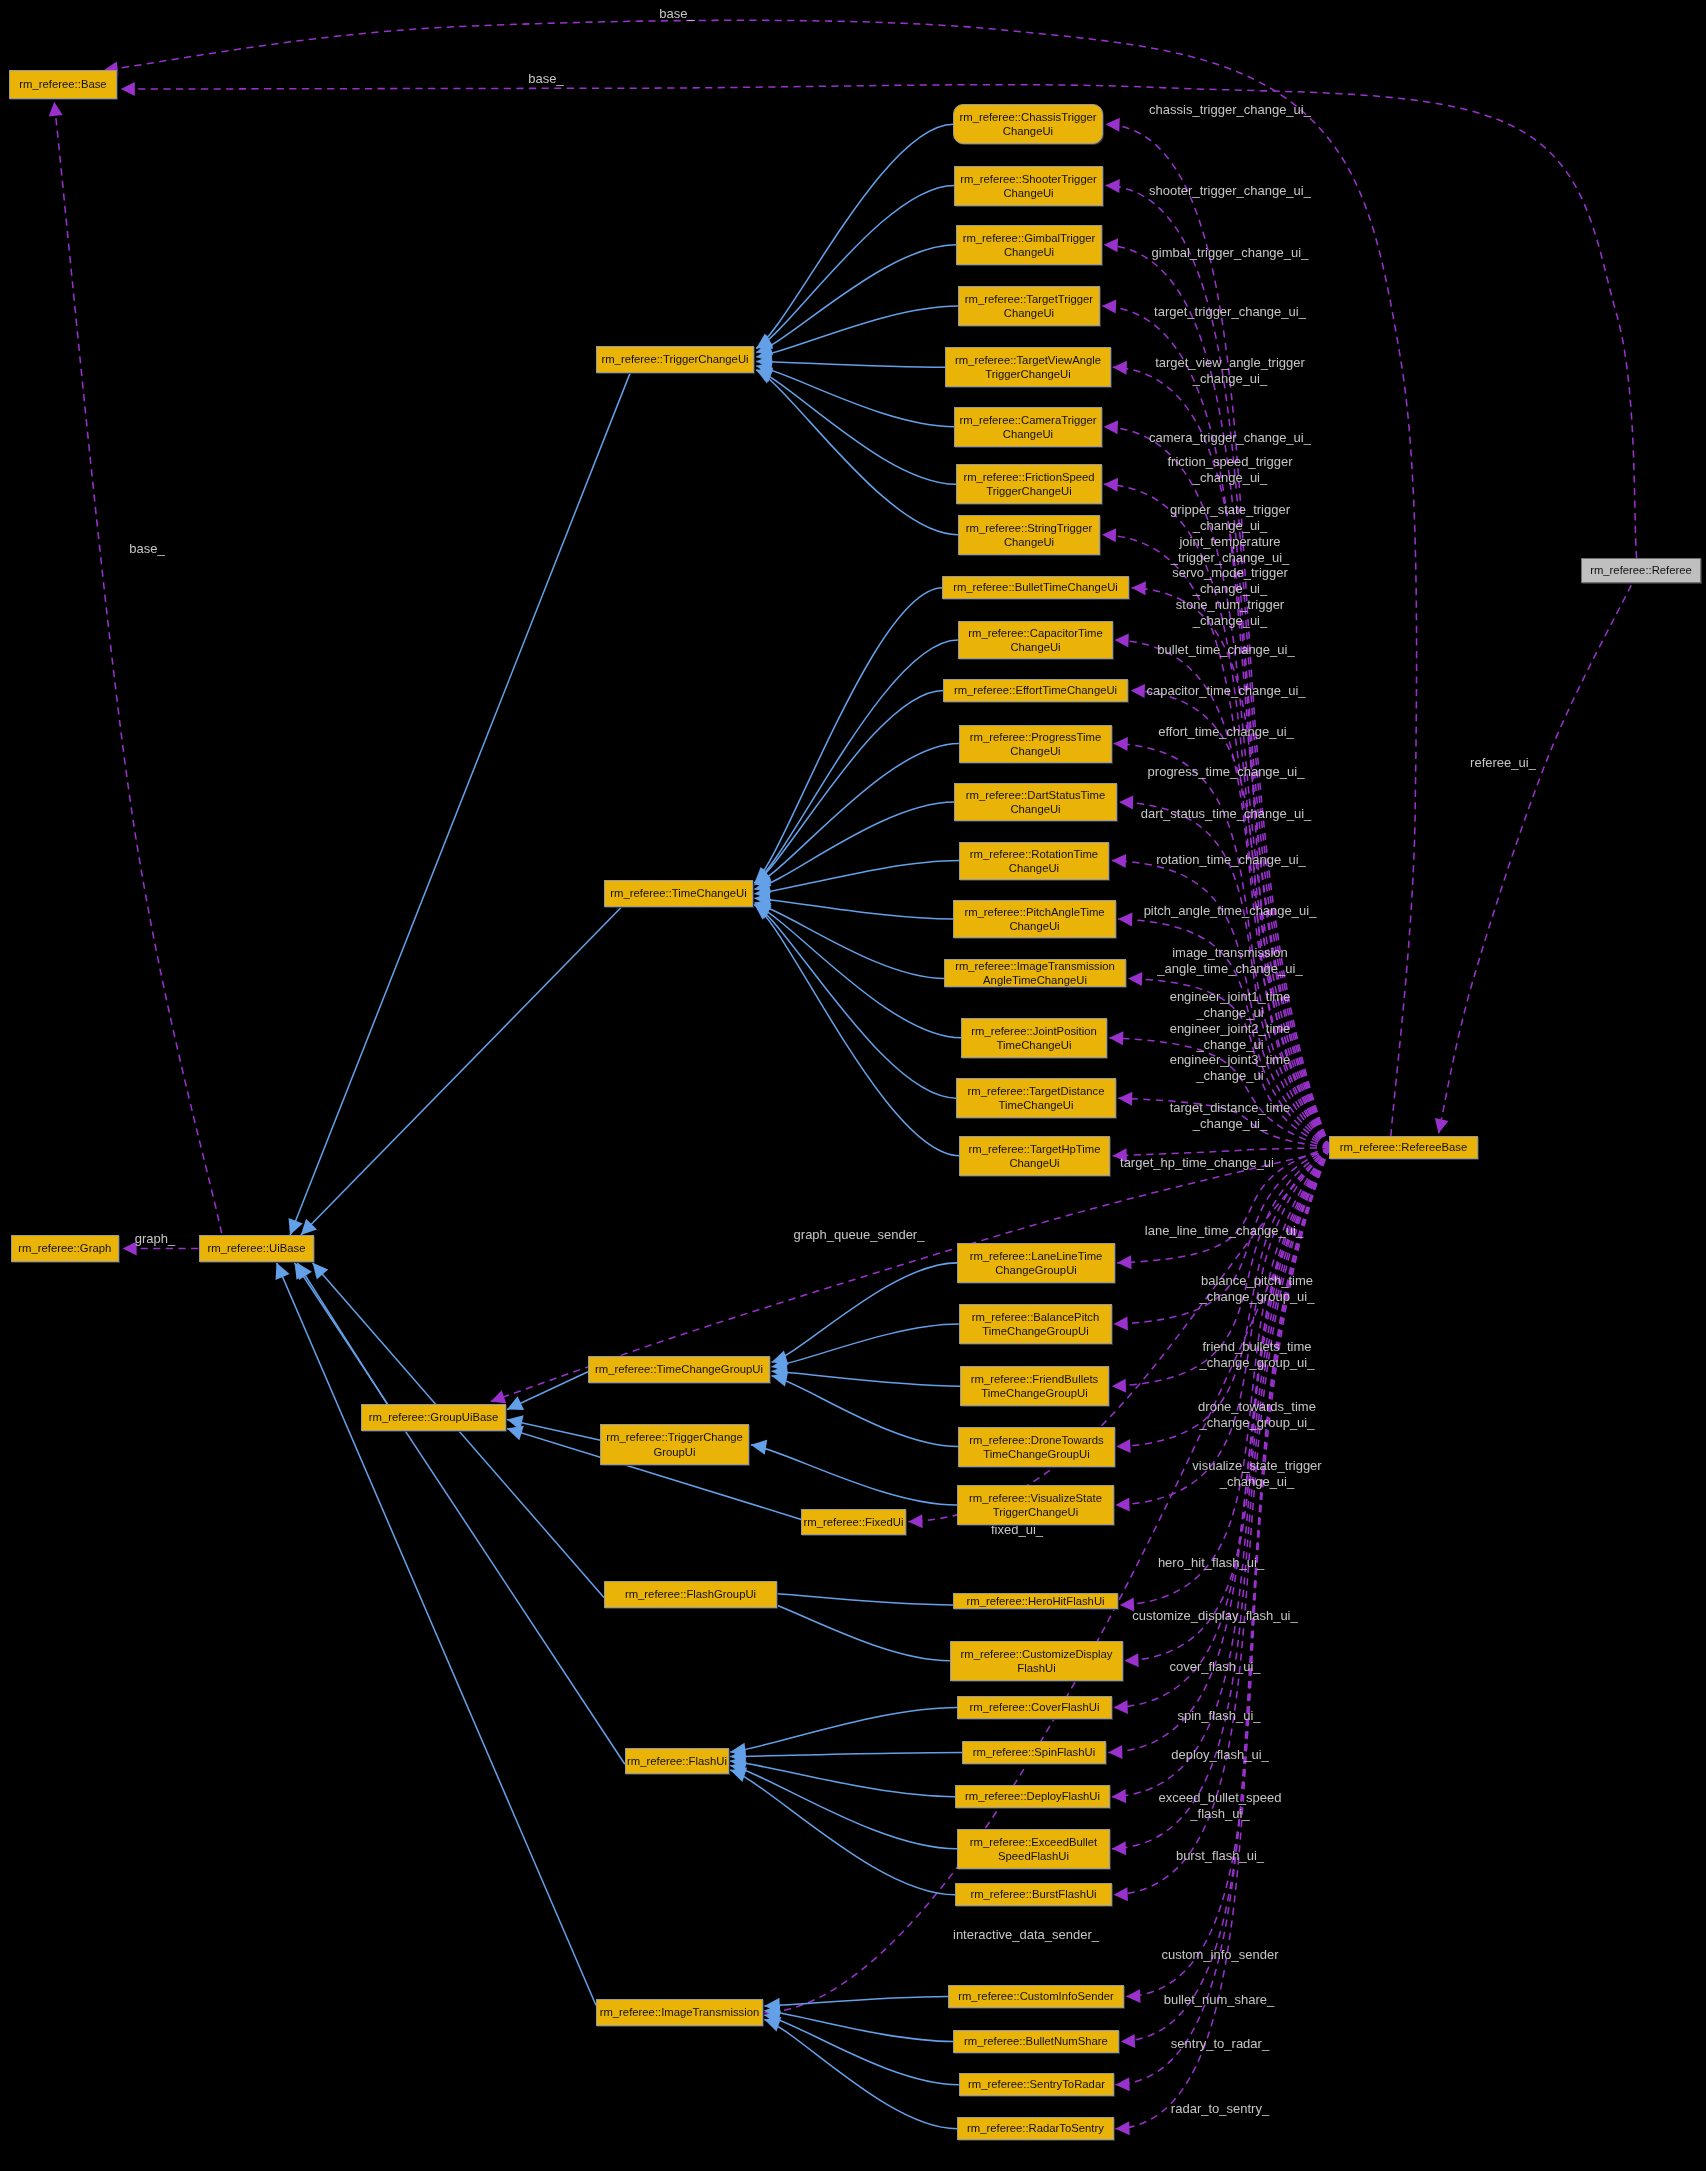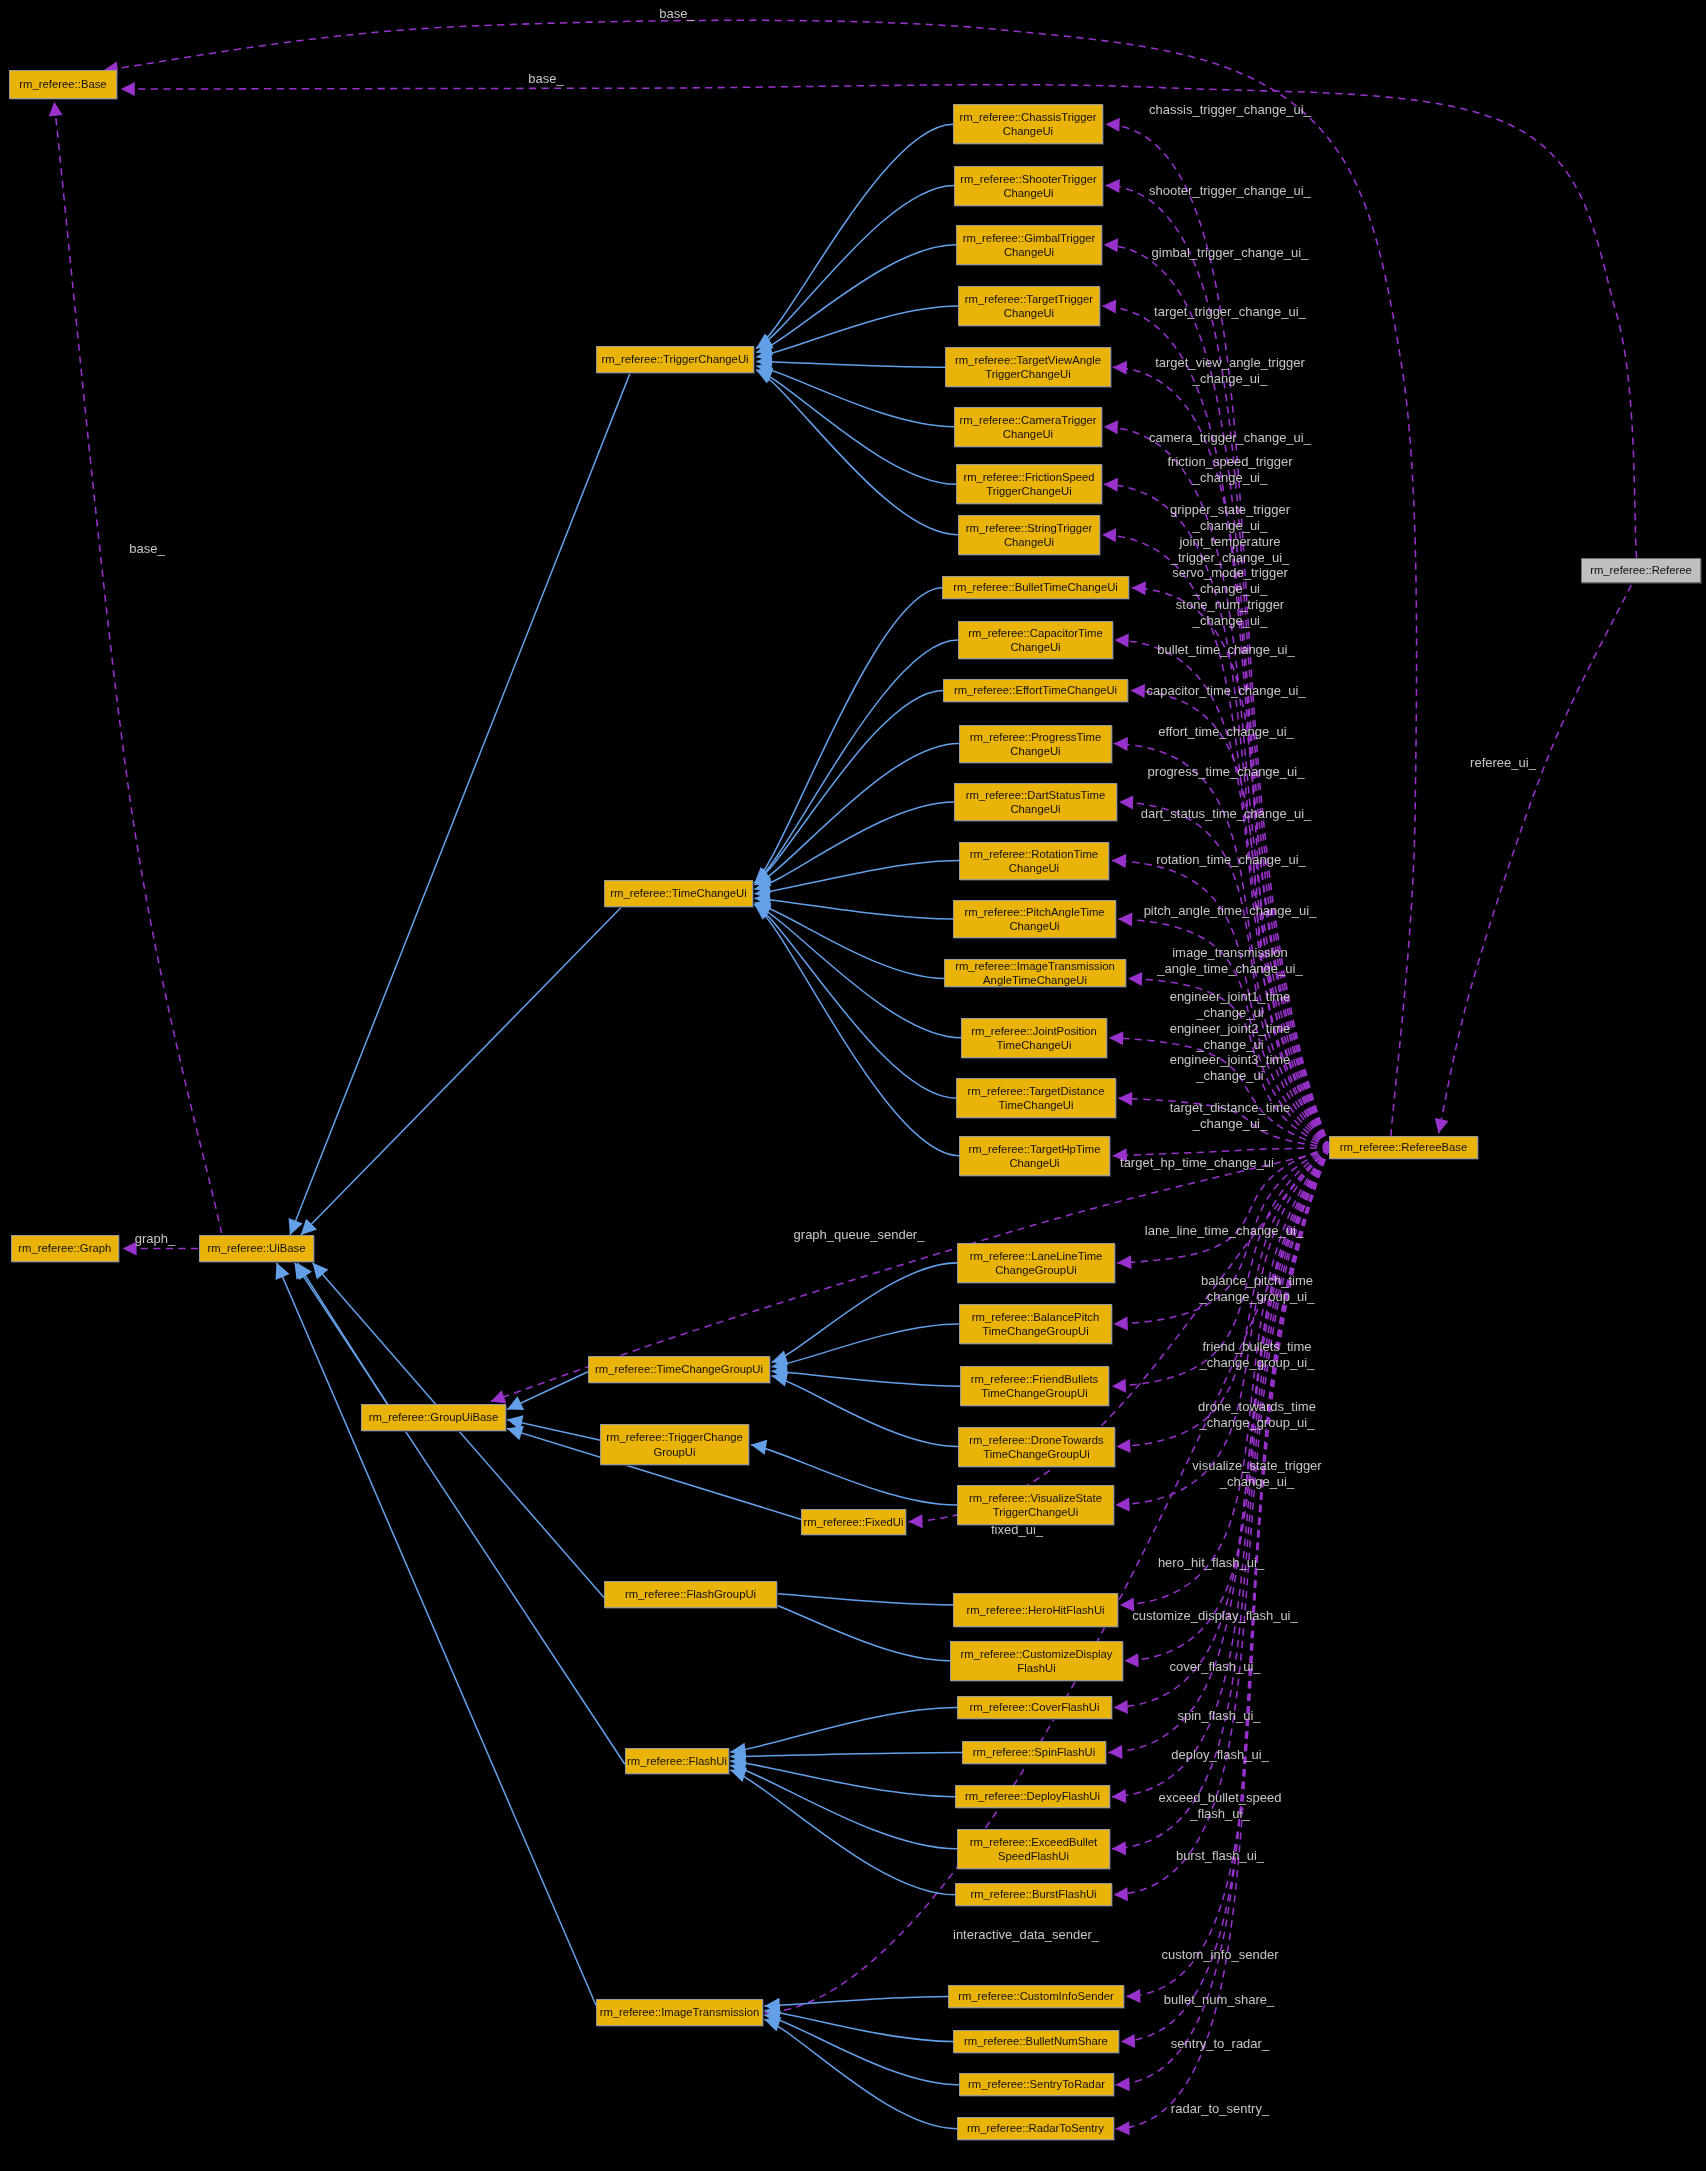--- a/index.html
+++ b/index.html
@@ -133,7 +133,7 @@
       <div class="node" style="left: 596px; top: 1999px; width: 167px; height: 27px;">rm_referee::ImageTransmission</div>
       <div class="node" style="left: 1329px; top: 1136px; width: 149px; height: 23.4px;">rm_referee::RefereeBase</div>
       <div class="node hl" style="left: 1581px; top: 558px; width: 120px; height: 25px;">rm_referee::Referee</div>
-      <div class="node" style="left: 953px; top: 104px; width: 150px; height: 40px;">rm_referee::ChassisTrigger
+      <div class="node" style="left: 953px; top: 104px; width: 150px; height: 40px; border-radius: 10px;">rm_referee::ChassisTrigger
 ChangeUi</div>
       <div class="node" style="left: 954px; top: 166px; width: 149px; height: 40px;">rm_referee::ShooterTrigger
 ChangeUi</div>

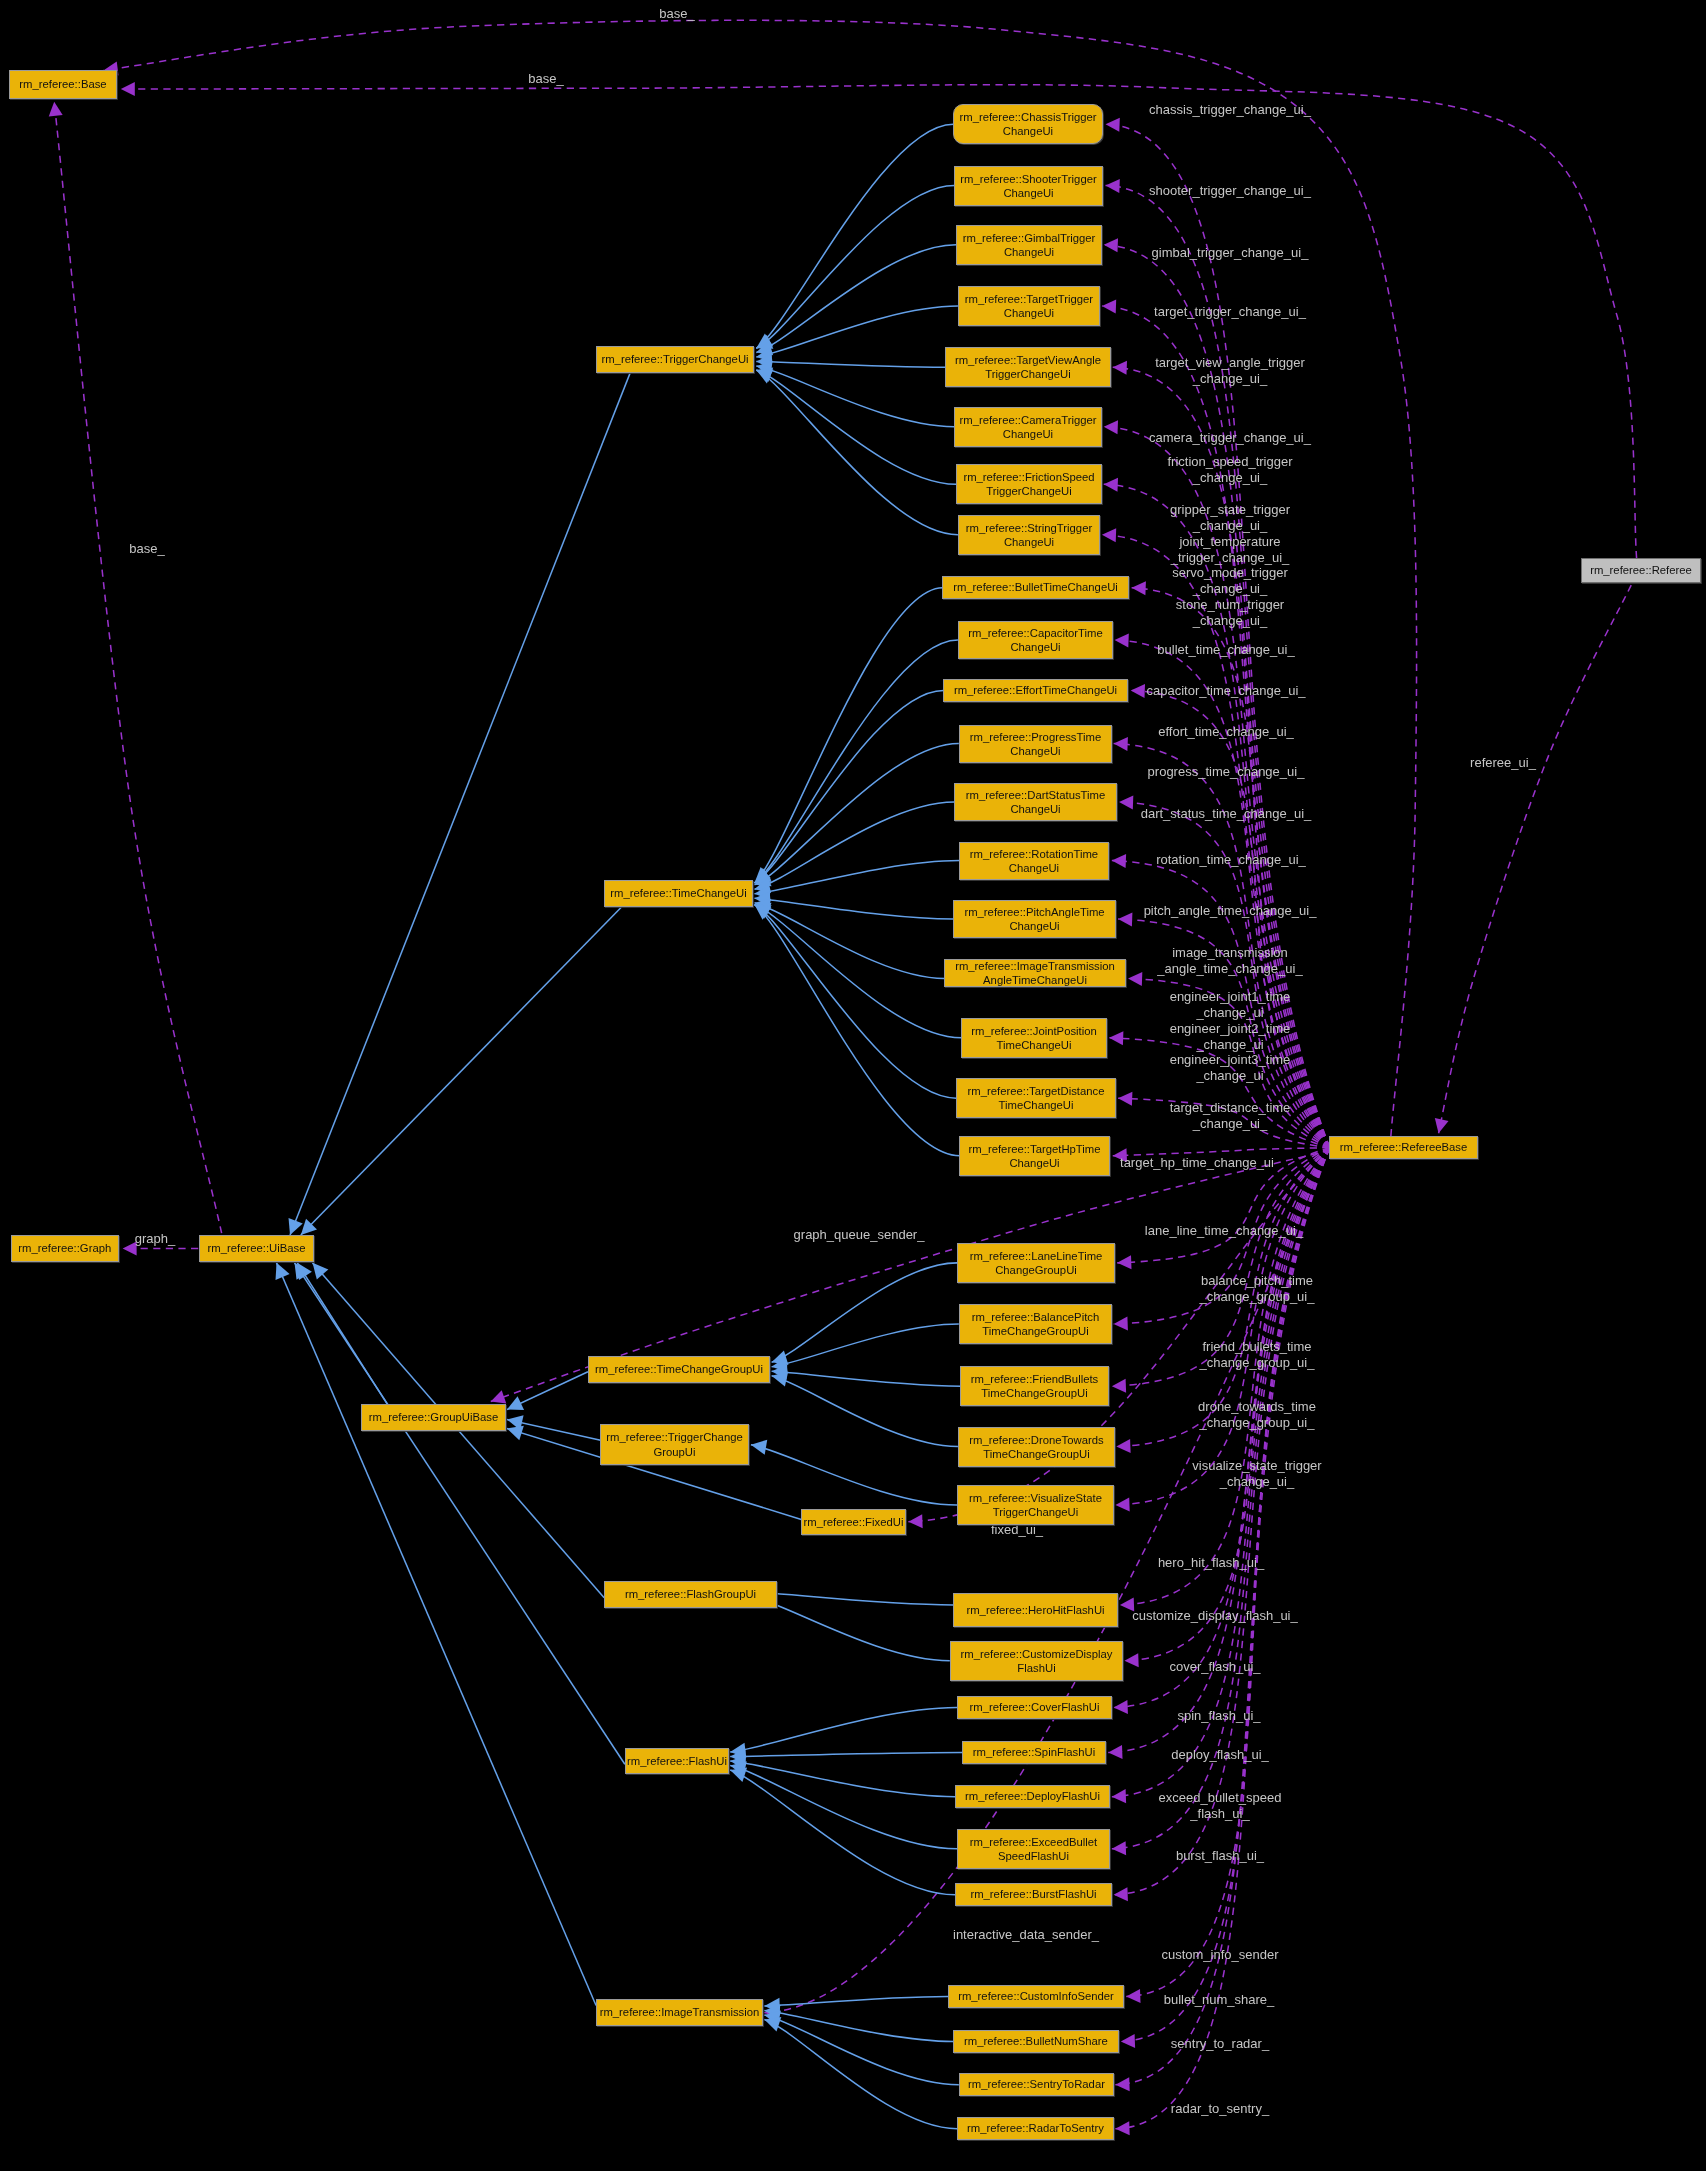--- a/index.html
+++ b/index.html
@@ -179,7 +179,7 @@
 TimeChangeGroupUi</div>
       <div class="node" style="left: 957px; top: 1485px; width: 157px; height: 40px;">rm_referee::VisualizeState
 TriggerChangeUi</div>
-      <div class="node" style="left: 953px; top: 1593px; width: 165px; height: 34px;">rm_referee::HeroHitFlashUi</div>
+      <div class="node" style="left: 953px; top: 1593px; width: 165px; height: 16px;">rm_referee::HeroHitFlashUi</div>
       <div class="node" style="left: 950px; top: 1641px; width: 173px; height: 40px;">rm_referee::CustomizeDisplay
 FlashUi</div>
       <div class="node" style="left: 957px; top: 1696px; width: 155px; height: 23.4px;">rm_referee::CoverFlashUi</div>

